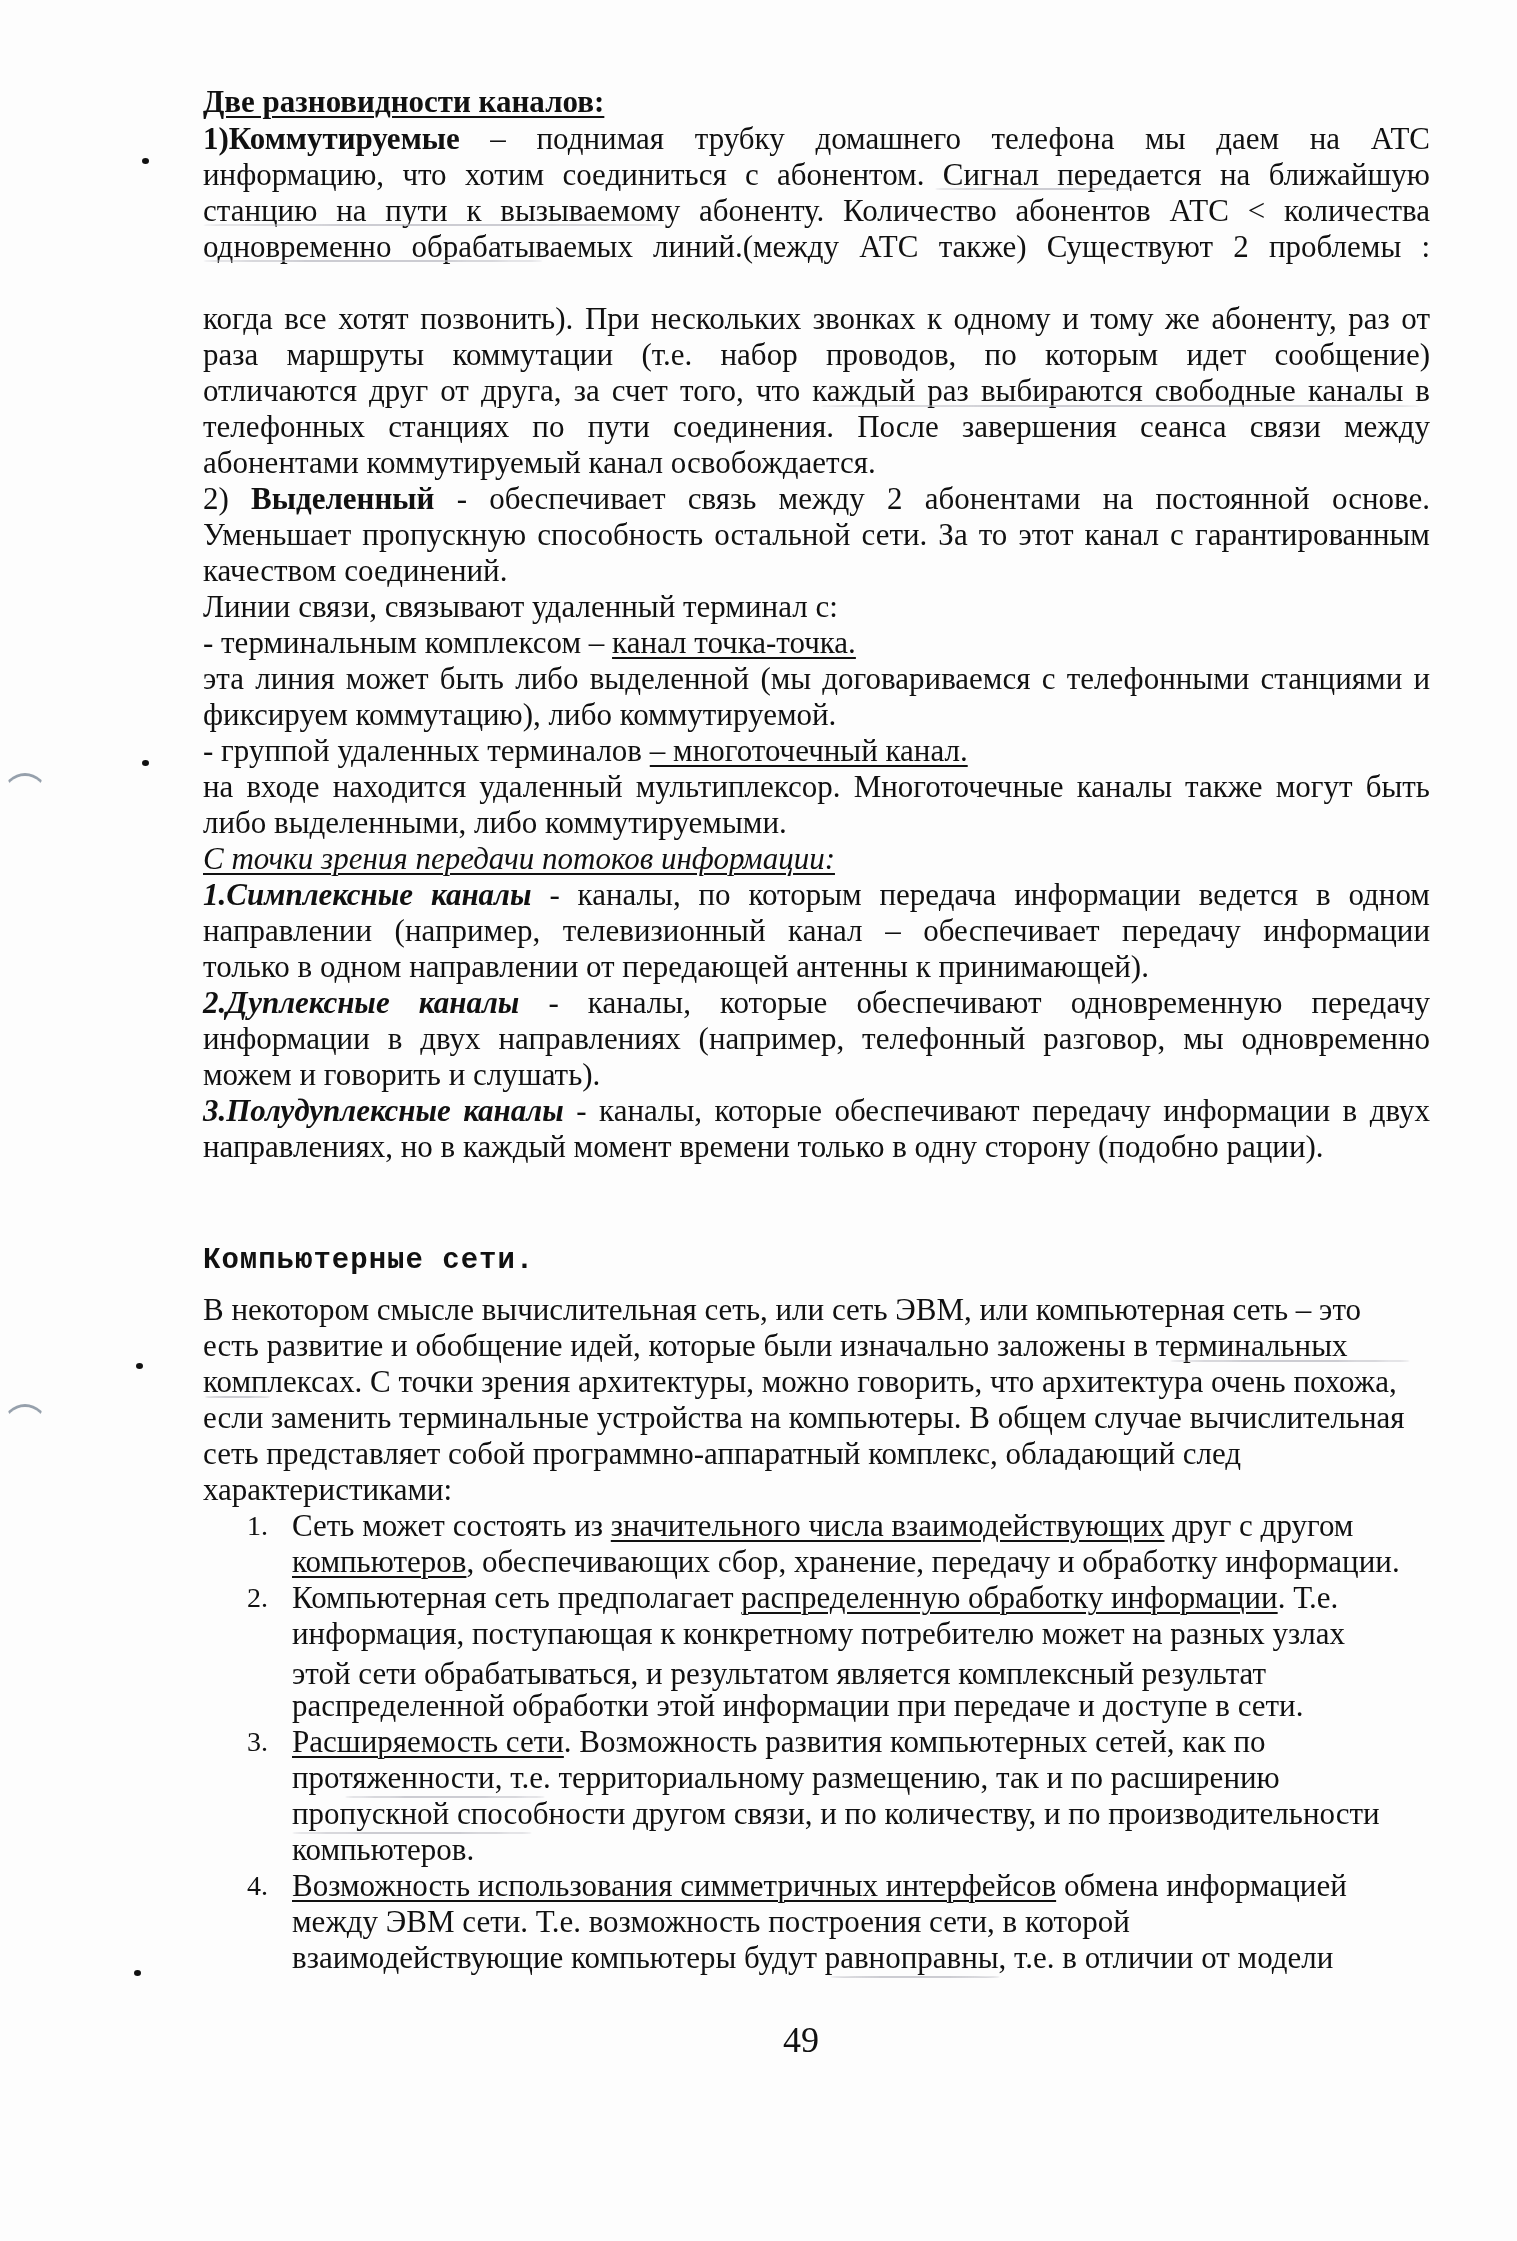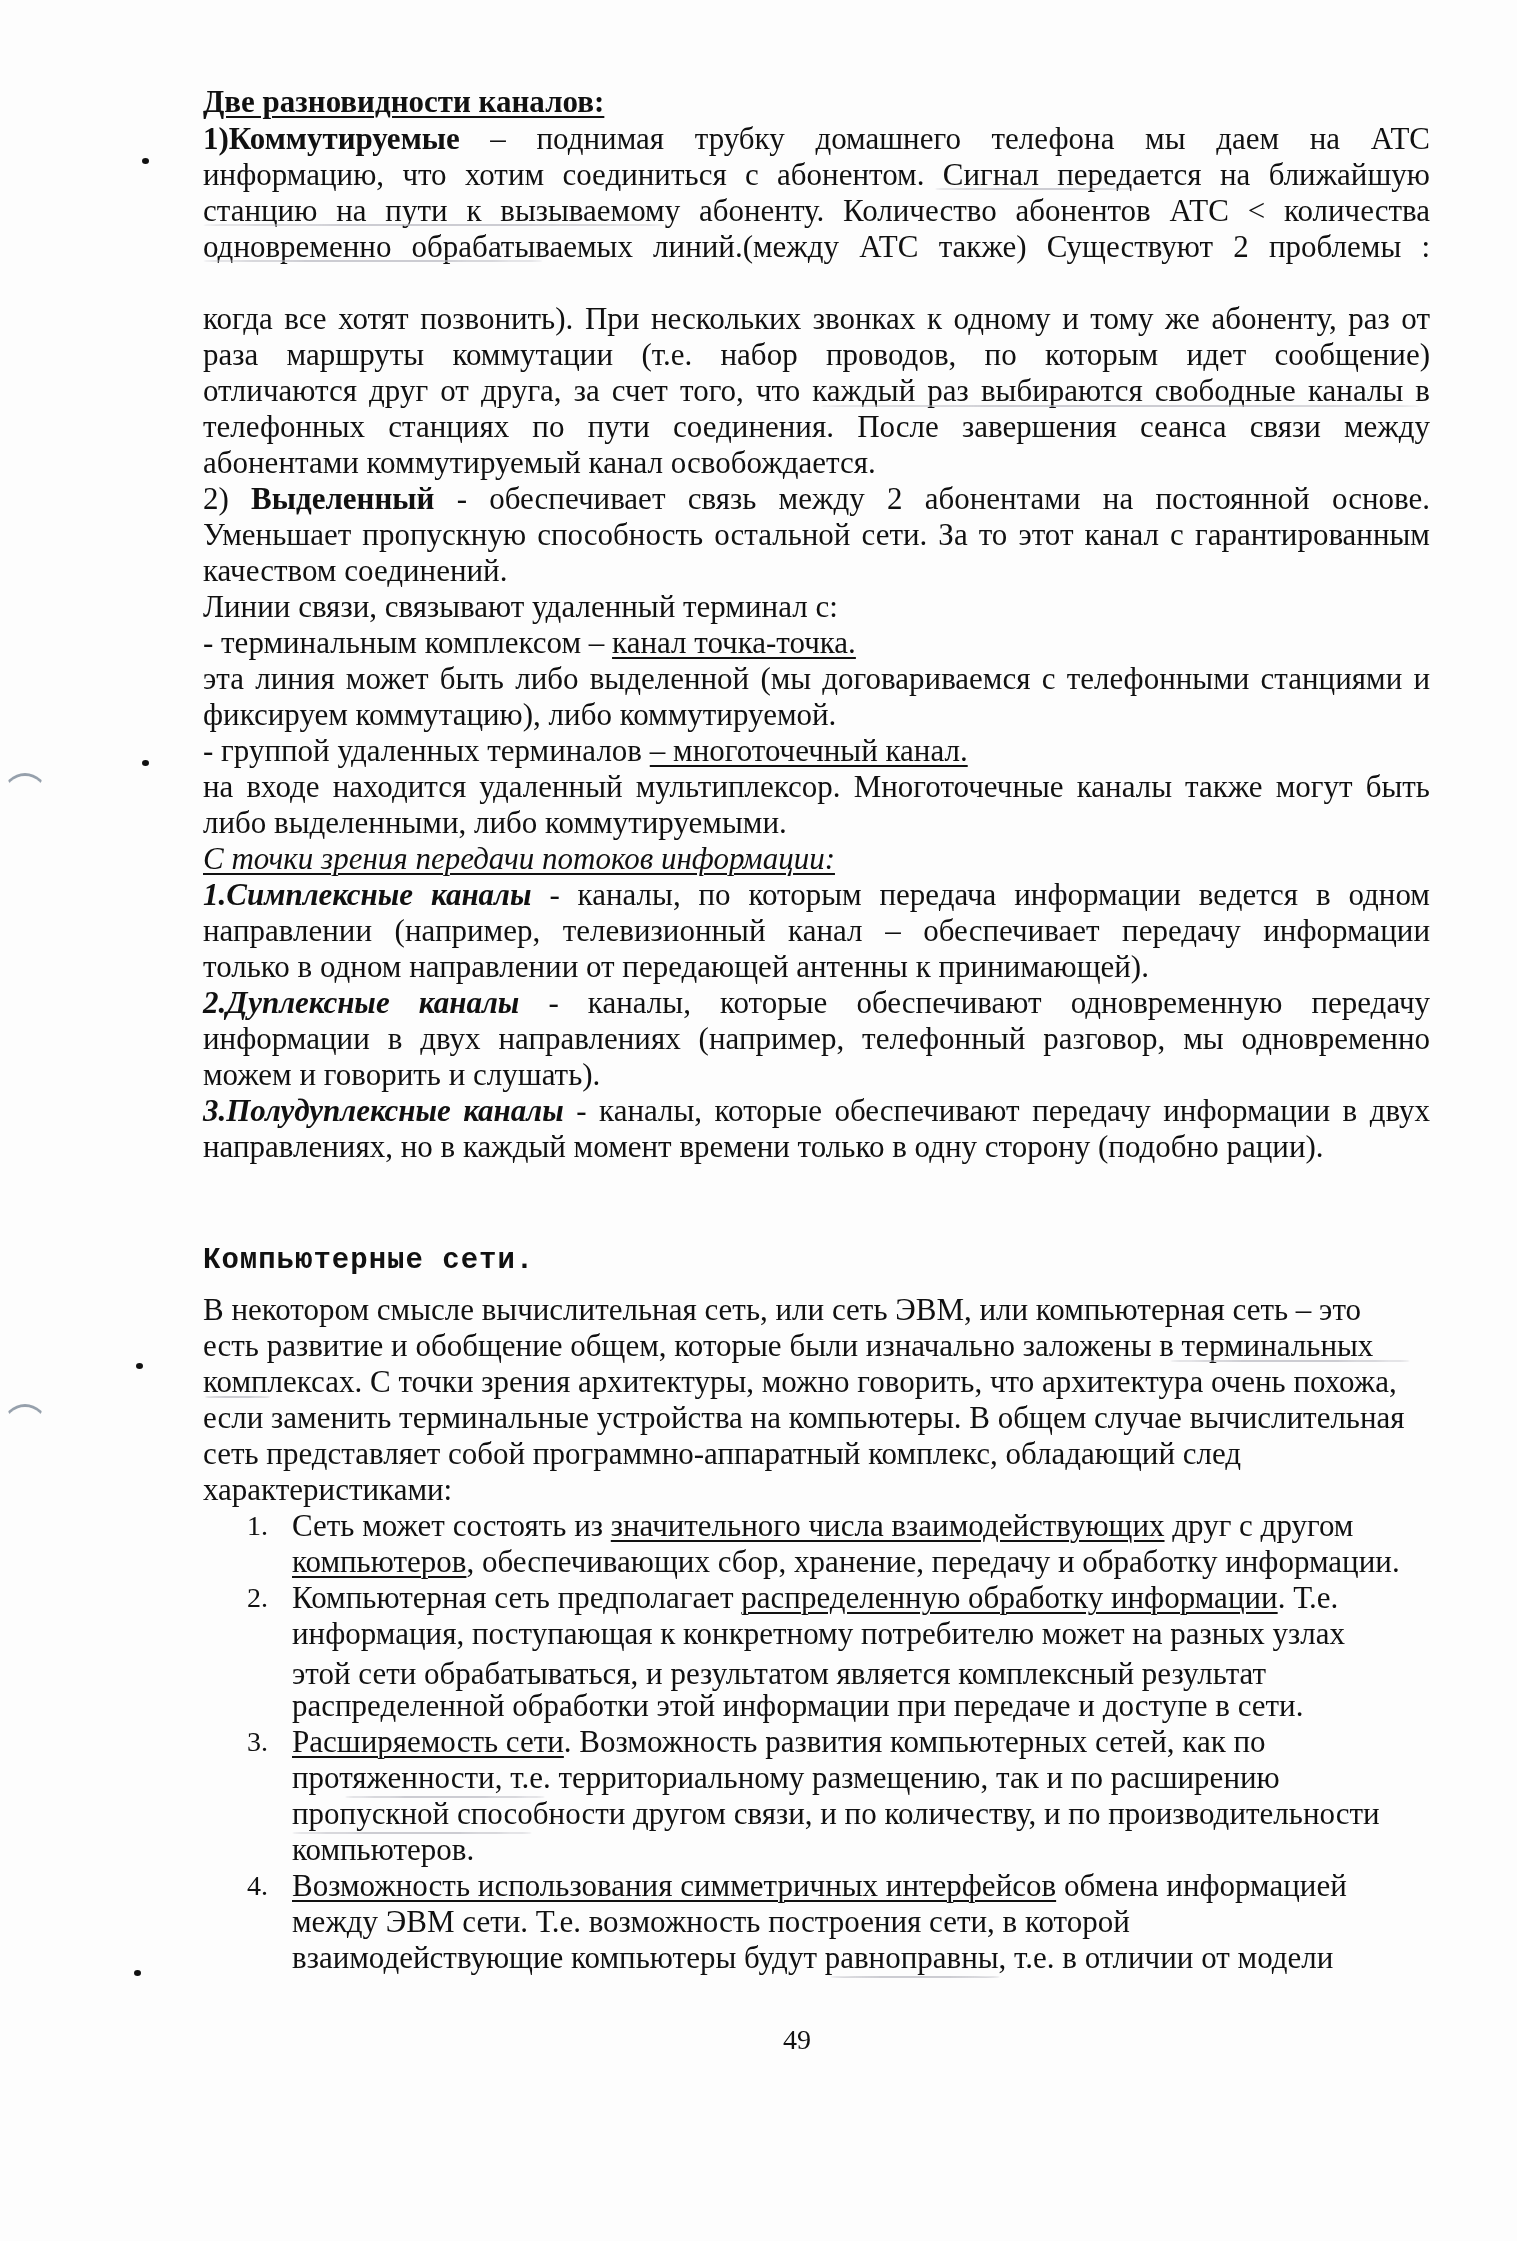--- a/index.html
+++ b/index.html
@@ -76,7 +76,7 @@
   <div class="mono-heading">Компьютерные сети.</div>
 
   <div class="line" style="top:1292px;">В некотором смысле вычислительная сеть, или сеть ЭВМ, или компьютерная сеть – это</div>
-  <div class="line" style="top:1328px;">есть развитие и обобщение общем, которые были изначально заложены в терминальных</div>
+  <div class="line" style="top:1328px;">есть развитие и обобщение идей, которые были изначально заложены в терминальных</div>
   <div class="line" style="top:1364px;">комплексах. С точки зрения архитектуры, можно говорить, что архитектура очень похожа,</div>
   <div class="line" style="top:1400px;">если заменить терминальные устройства на компьютеры. В общем случае вычислительная</div>
   <div class="line" style="top:1436px;">сеть представляет собой программно-аппаратный комплекс, обладающий след</div>

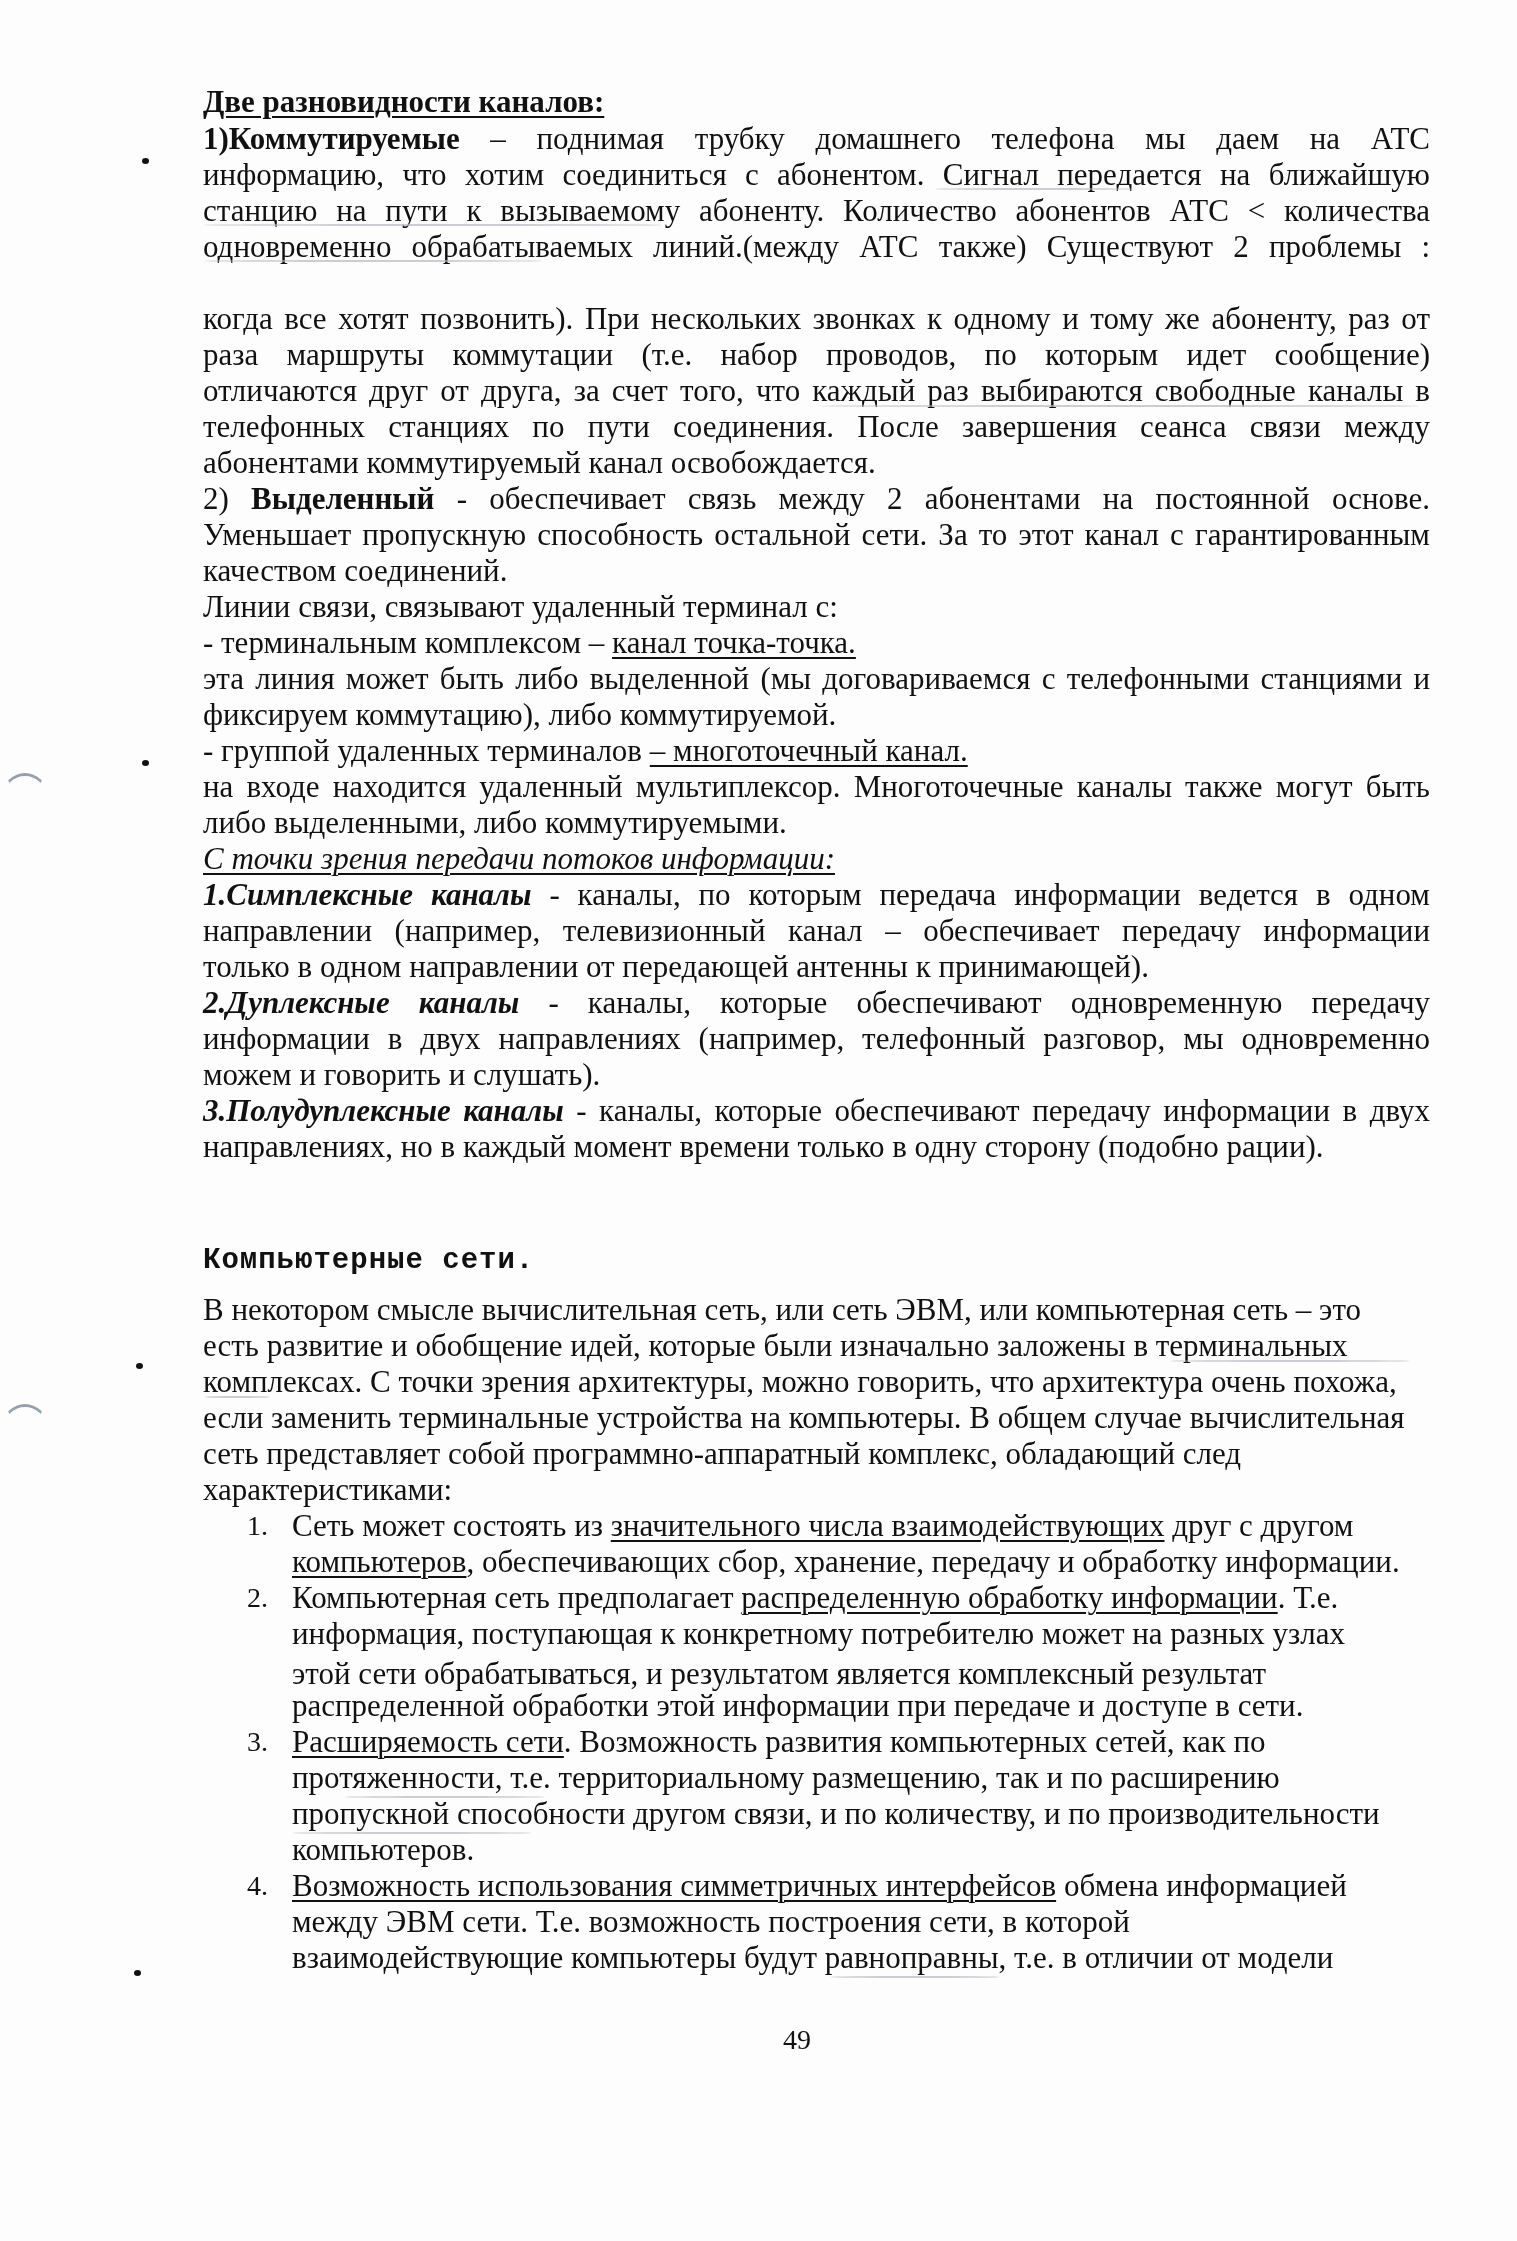--- a/index.html
+++ b/index.html
@@ -17,7 +17,7 @@
                     font-weight: bold; font-size: 29px; line-height: 36px; letter-spacing: 1px; }
     .li { left: 292px; width: 1140px; }
     .num { position: absolute; left: 247px; font-size: 28px; line-height: 36px; }
-    .pagenum { position: absolute; left: 783px; top: 2022px; font-size: 28px; line-height: 36px; }
+    .pagenum { position: absolute; left: 783px; top: 2022px; font-size: 36px; line-height: 36px; }
     .dot { position: absolute; width: 7px; height: 6px; background: #111; border-radius: 50%; }
     .arc { position: absolute; width: 40px; height: 40px; border-top: 3px solid #6b7a8a; border-radius: 50%;
            border-left: 2px solid transparent; border-right: 2px solid transparent; border-bottom: 0; opacity: .7; }

